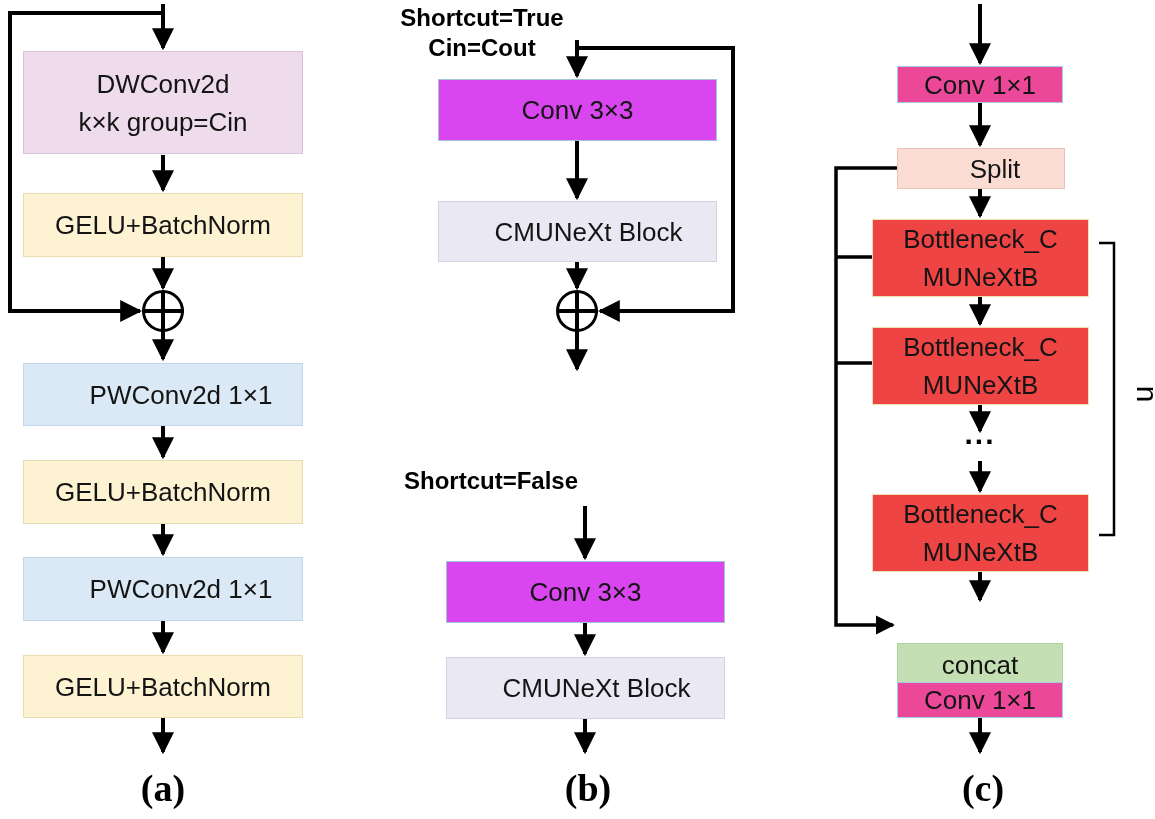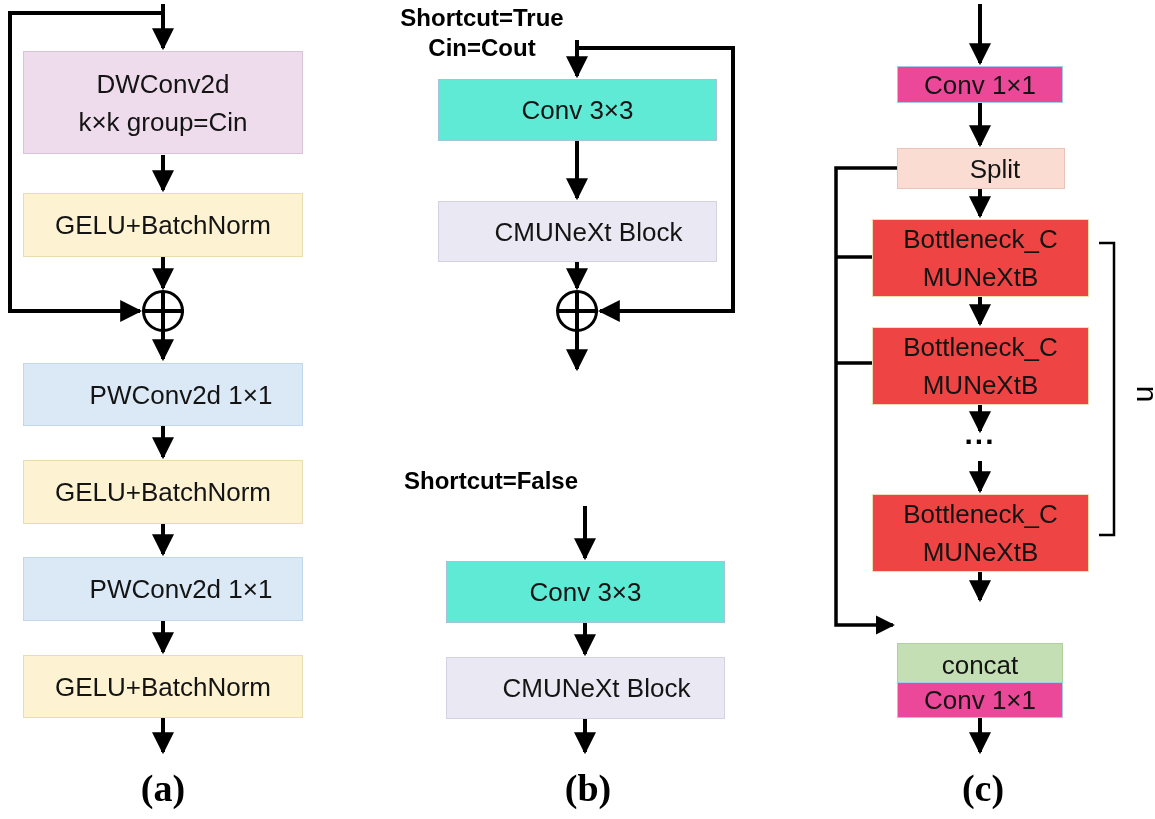--- a/index.html
+++ b/index.html
@@ -17,7 +17,7 @@
   .fill-pink      { background:#eedbec; border-color:#d9c3d8; }
   .fill-yellow    { background:#fdf3d3; border-color:#e9dcb2; }
   .fill-lightblue { background:#dbe9f6; border-color:#c3d7ea;padding-left:36px; }
-  .fill-steelblue { background:#5eead4; border-color:#a3c3d8; }
+  .fill-steelblue { background:#d946ef; border-color:#a3c3d8; }
   .fill-lavender  { background:#eae8f2; border-color:#d4d1e2;padding-left:22px; }
   .fill-skyblue   { background:#ec4899; border-color:#a6cbe8; }
   .fill-salmon    { background:#fadcd3; border-color:#e8c4b8; }

